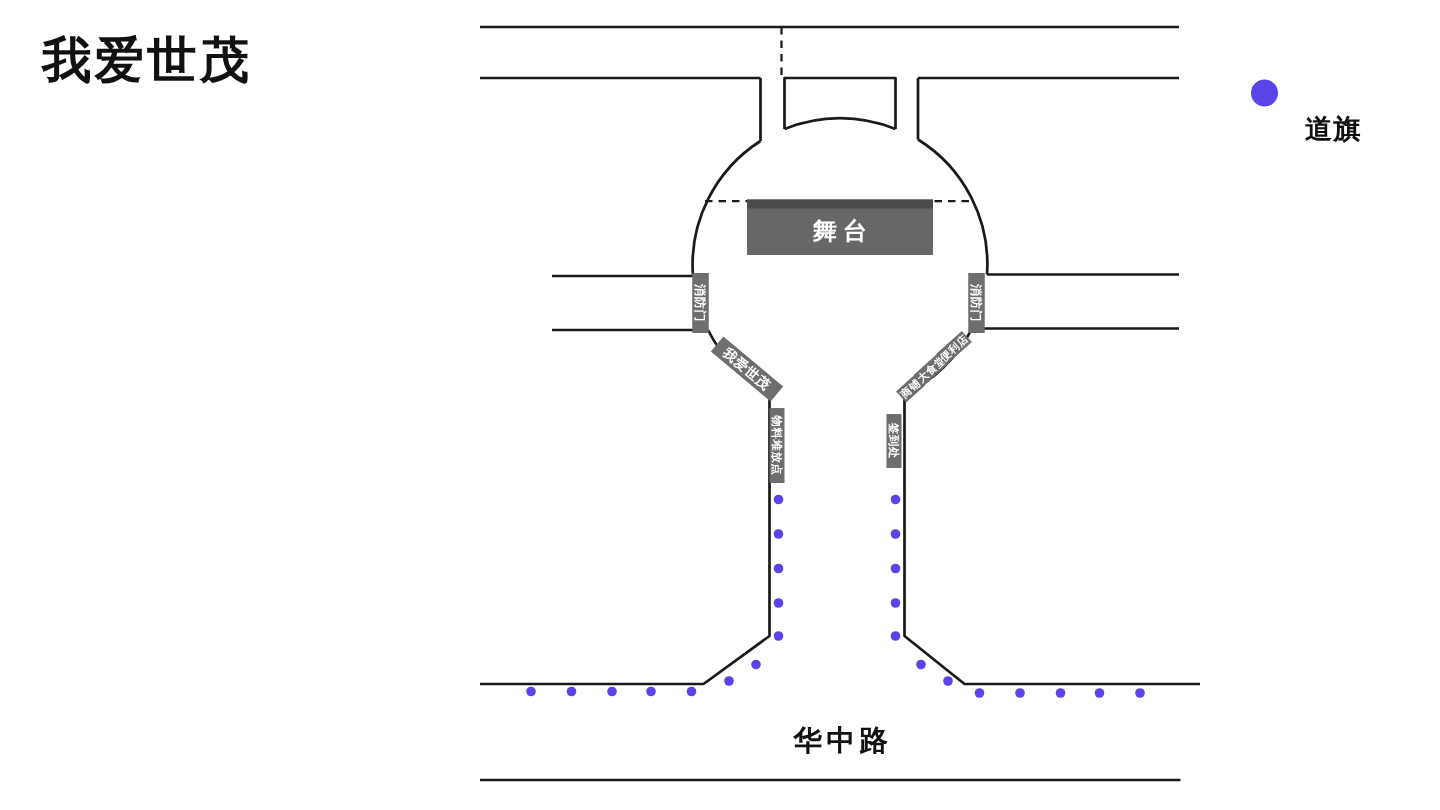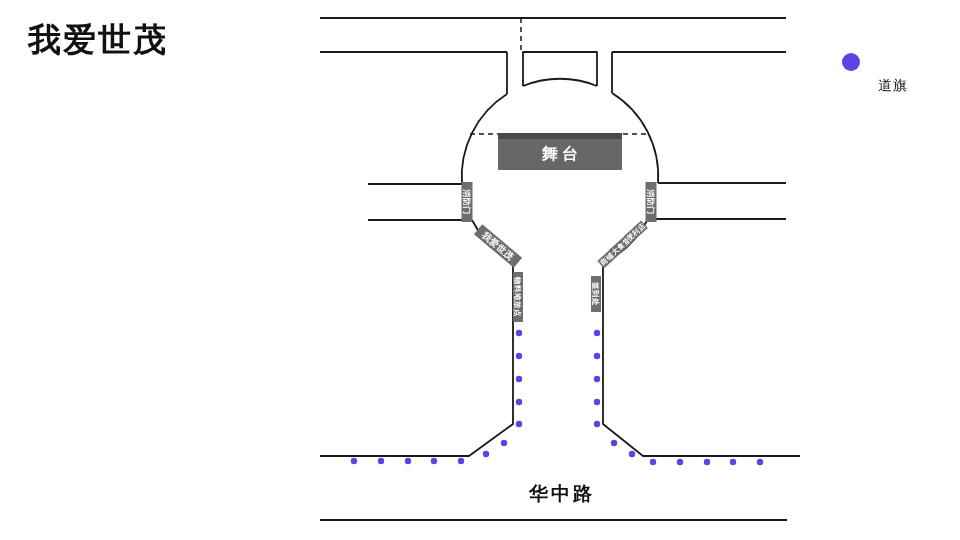--- a/index.html
+++ b/index.html
@@ -11,7 +11,7 @@
   .legend-row{display:flex;align-items:center;height:24px;margin-bottom:10px;}
   .legend-dot{width:18px;height:18px;border-radius:50%;background:#5a44e8;margin-left:14px;margin-right:18px;}
   .legend-dash{width:46px;height:0;border-top:2px dashed #111;margin-right:10px;}
-  .legend-label{font-size:14px;font-weight:400;color:#111;letter-spacing:1px;margin-top:48px;}
+  .legend-label{font-size:18px;font-weight:700;color:#111;letter-spacing:1px;margin-top:48px;}
   svg.map{position:absolute;left:0;top:0;}
   .stage-text{fill:#ffffff;font-family:"Liberation Sans",sans-serif;font-size:16px;
               font-weight:700;text-anchor:middle;letter-spacing:4px;}

